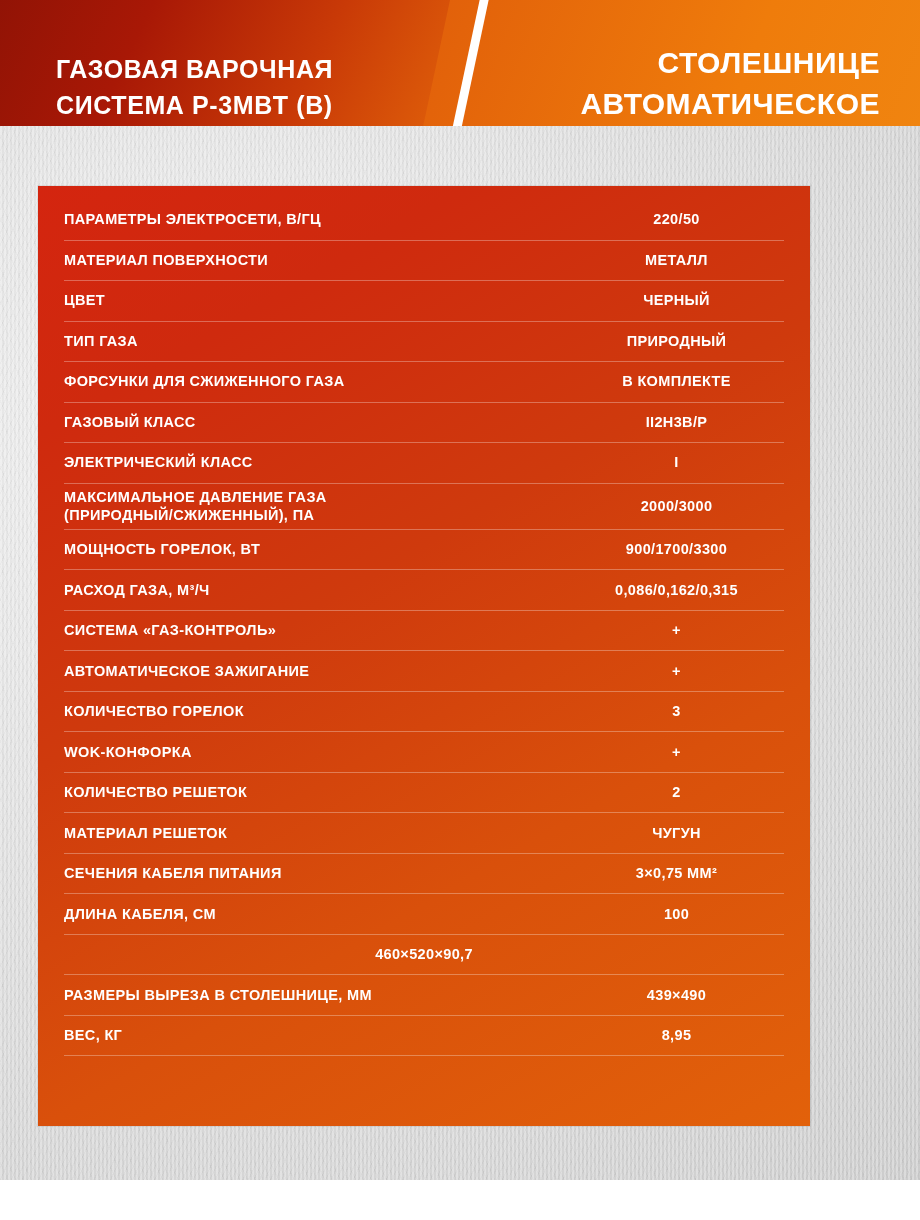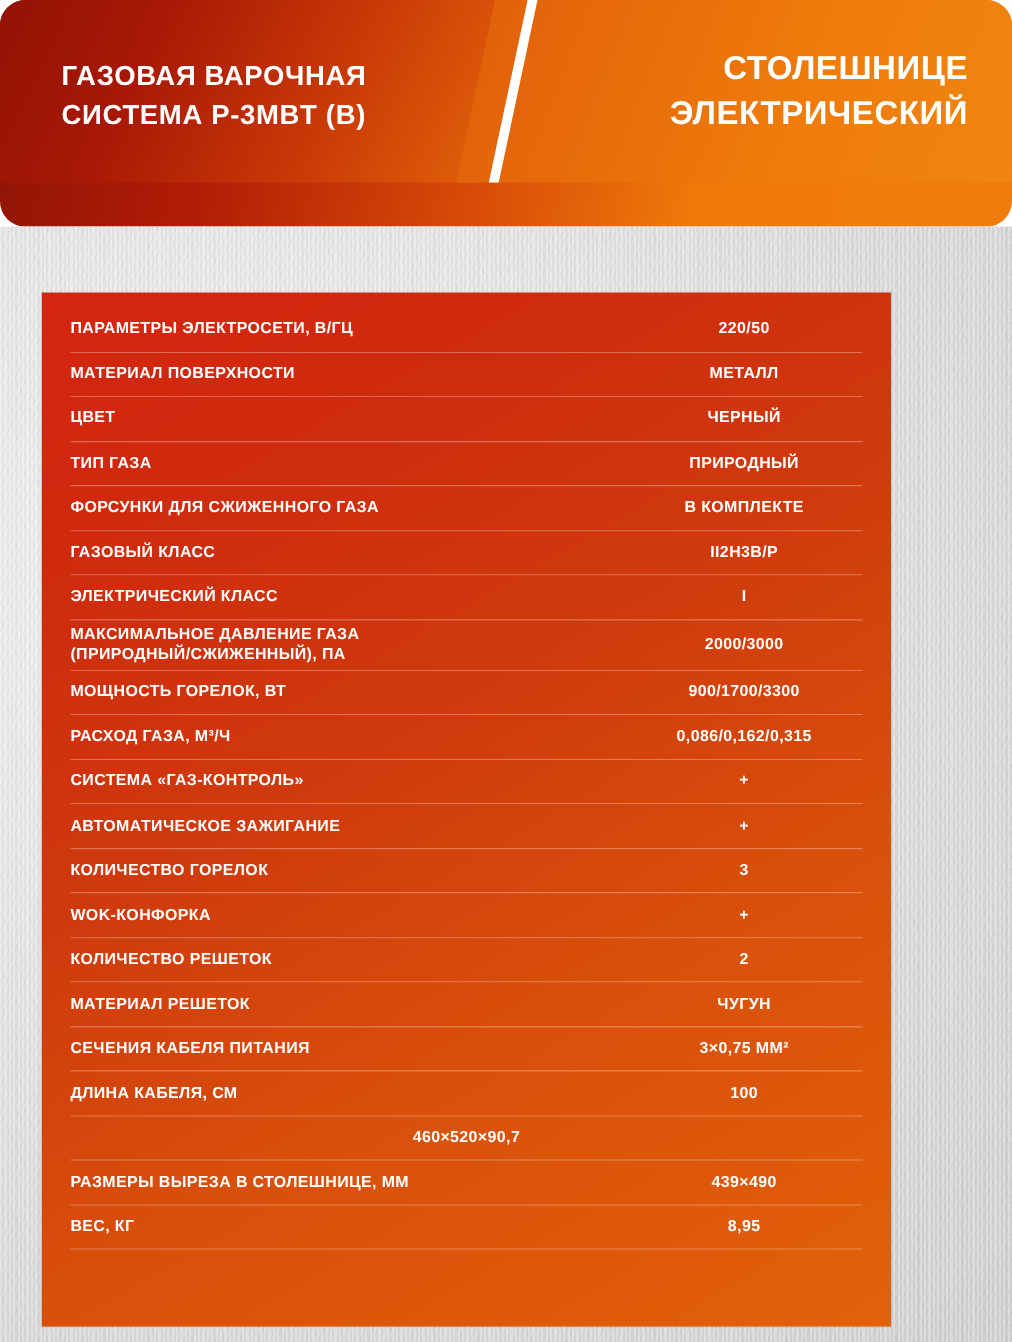--- a/index.html
+++ b/index.html
@@ -25,10 +25,9 @@
   .header {
     position: relative;
     width: 920px;
-    height: 206px;
+    height: 126px;
     background: linear-gradient(100deg, #8e1406 0%, #b21c06 22%, #d94f08 50%, #ef7a0a 70%, #f07c0b 100%);
     overflow: hidden;
-    border-radius: 23px;
   }
   .header-left {
     position: absolute;

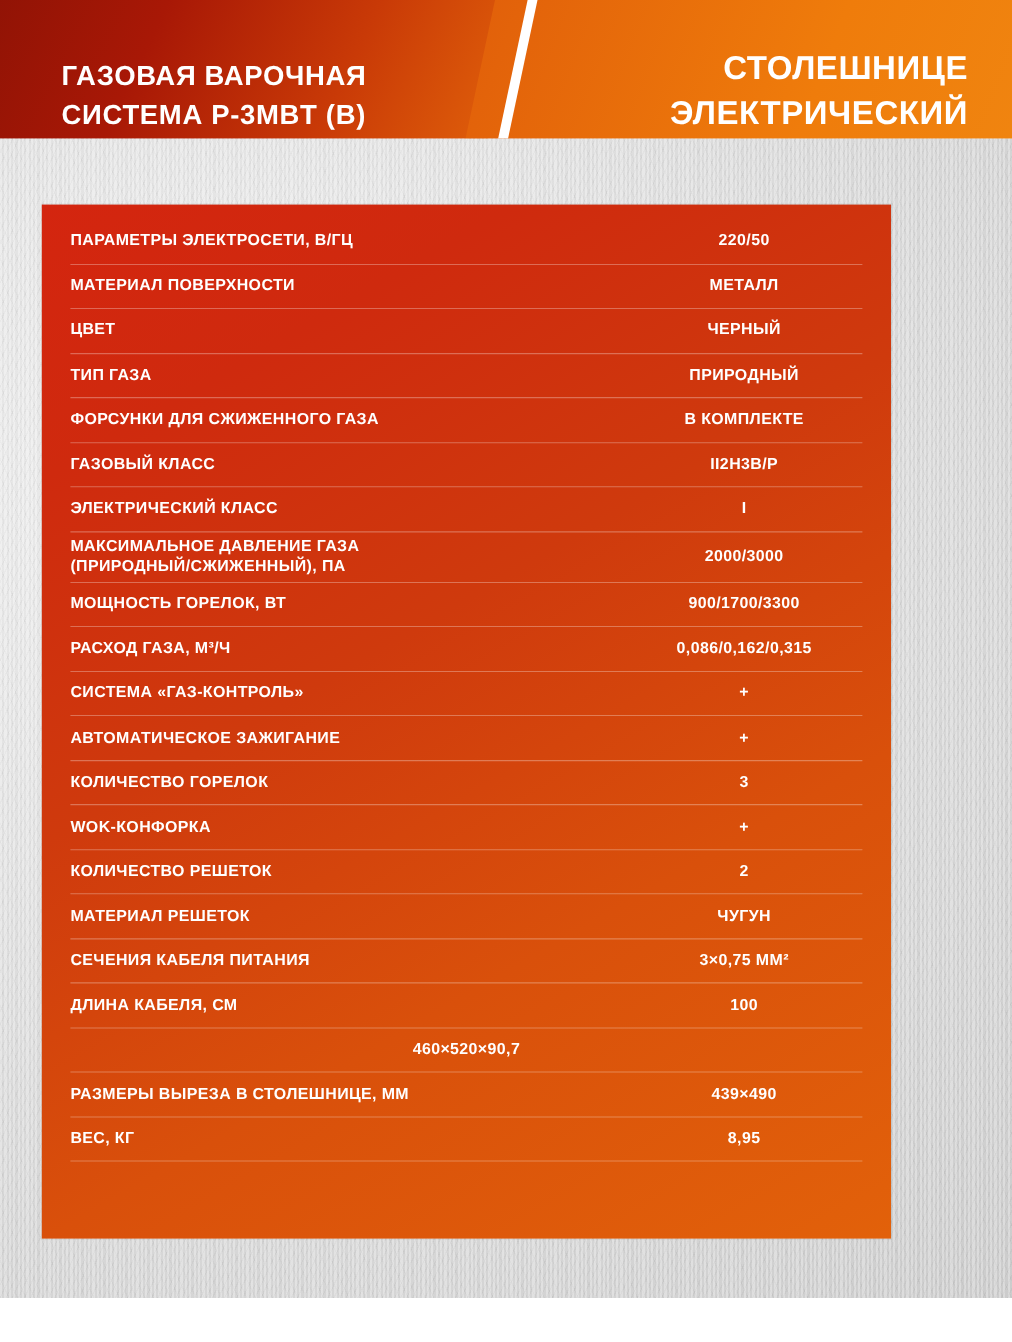--- a/index.html
+++ b/index.html
@@ -186,7 +186,7 @@
 
     <div class="title-right">
       <span class="line">СТОЛЕШНИЦЕ</span>
-      <span class="line">ЭЛЕКТРИЧЕСКИЙ</span>
+      <span class="line">АВТОМАТИЧЕСКОЕ</span>
     </div>
   </div>
 

